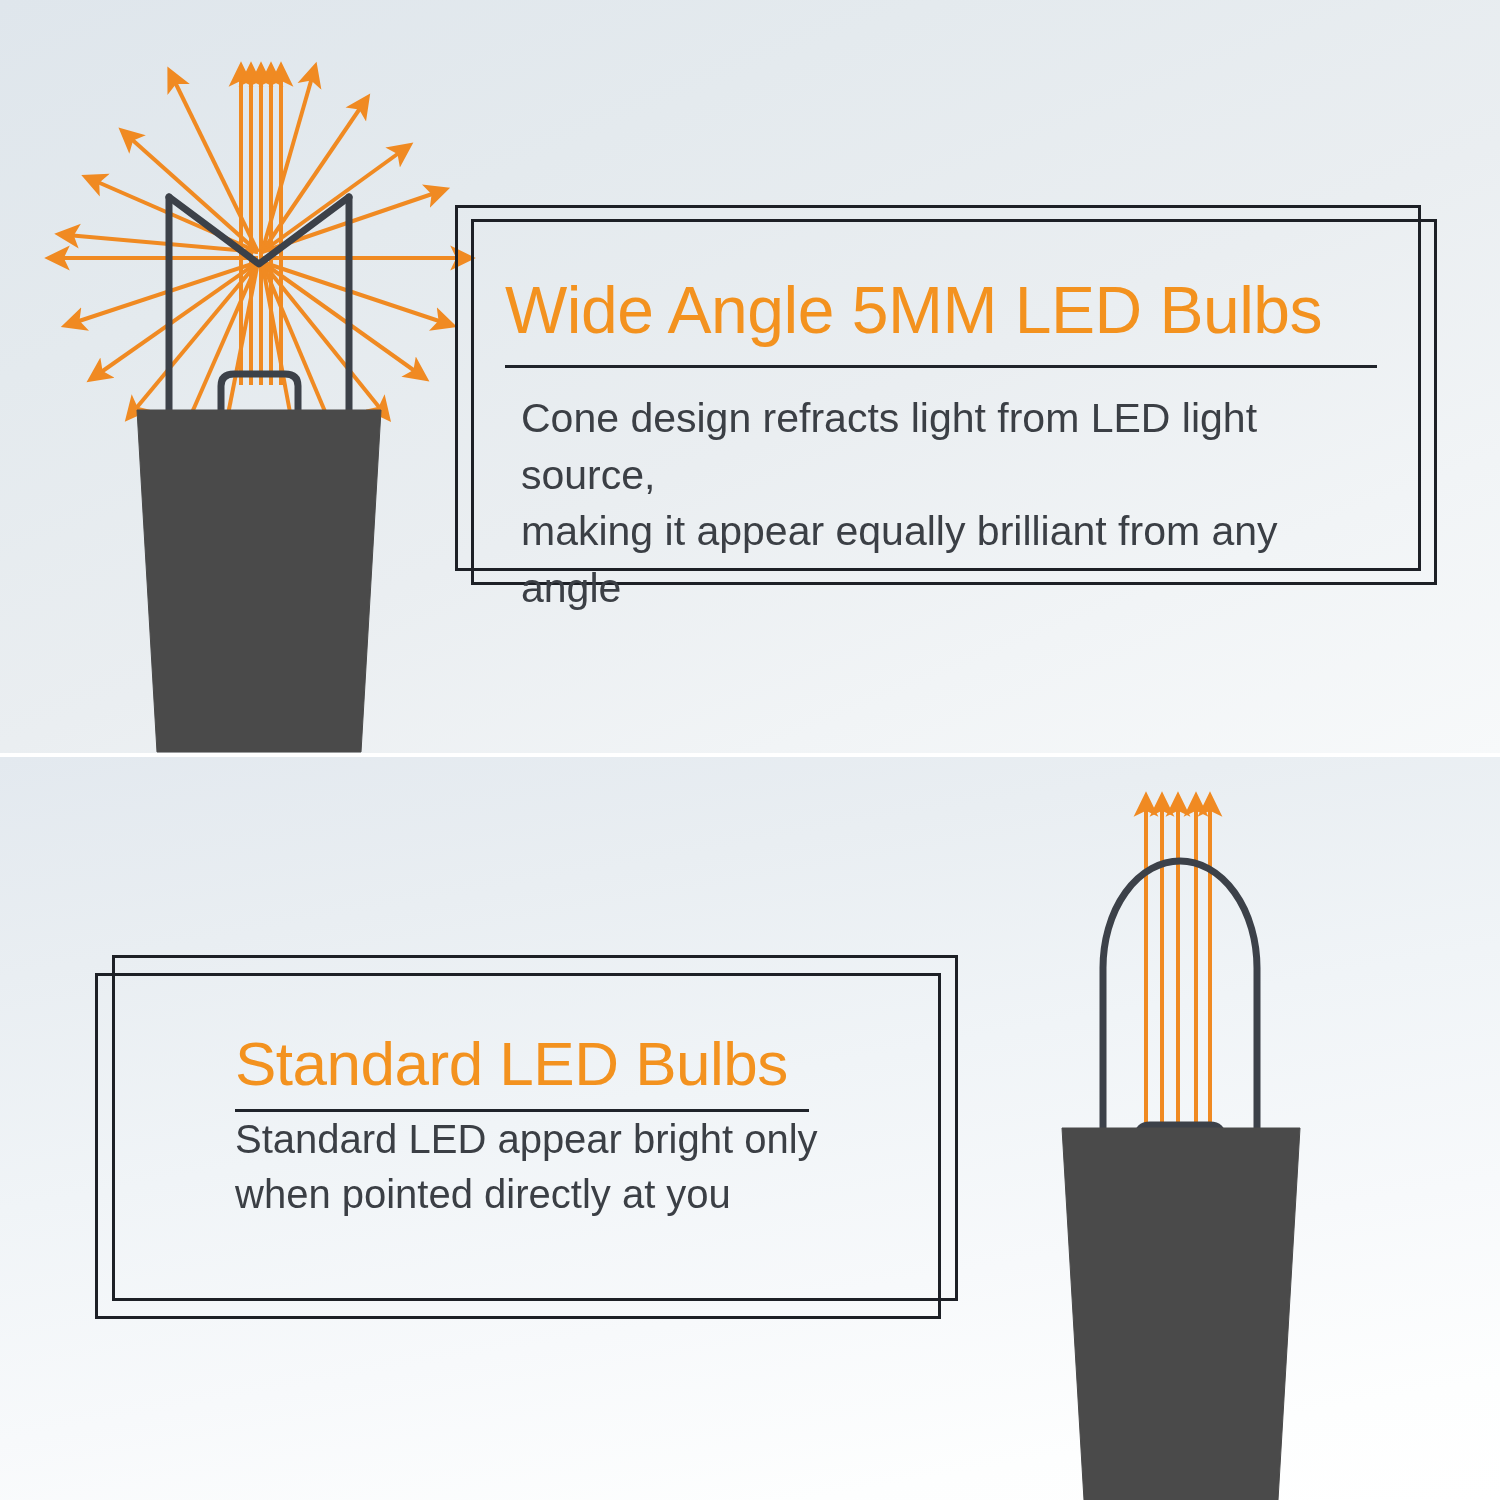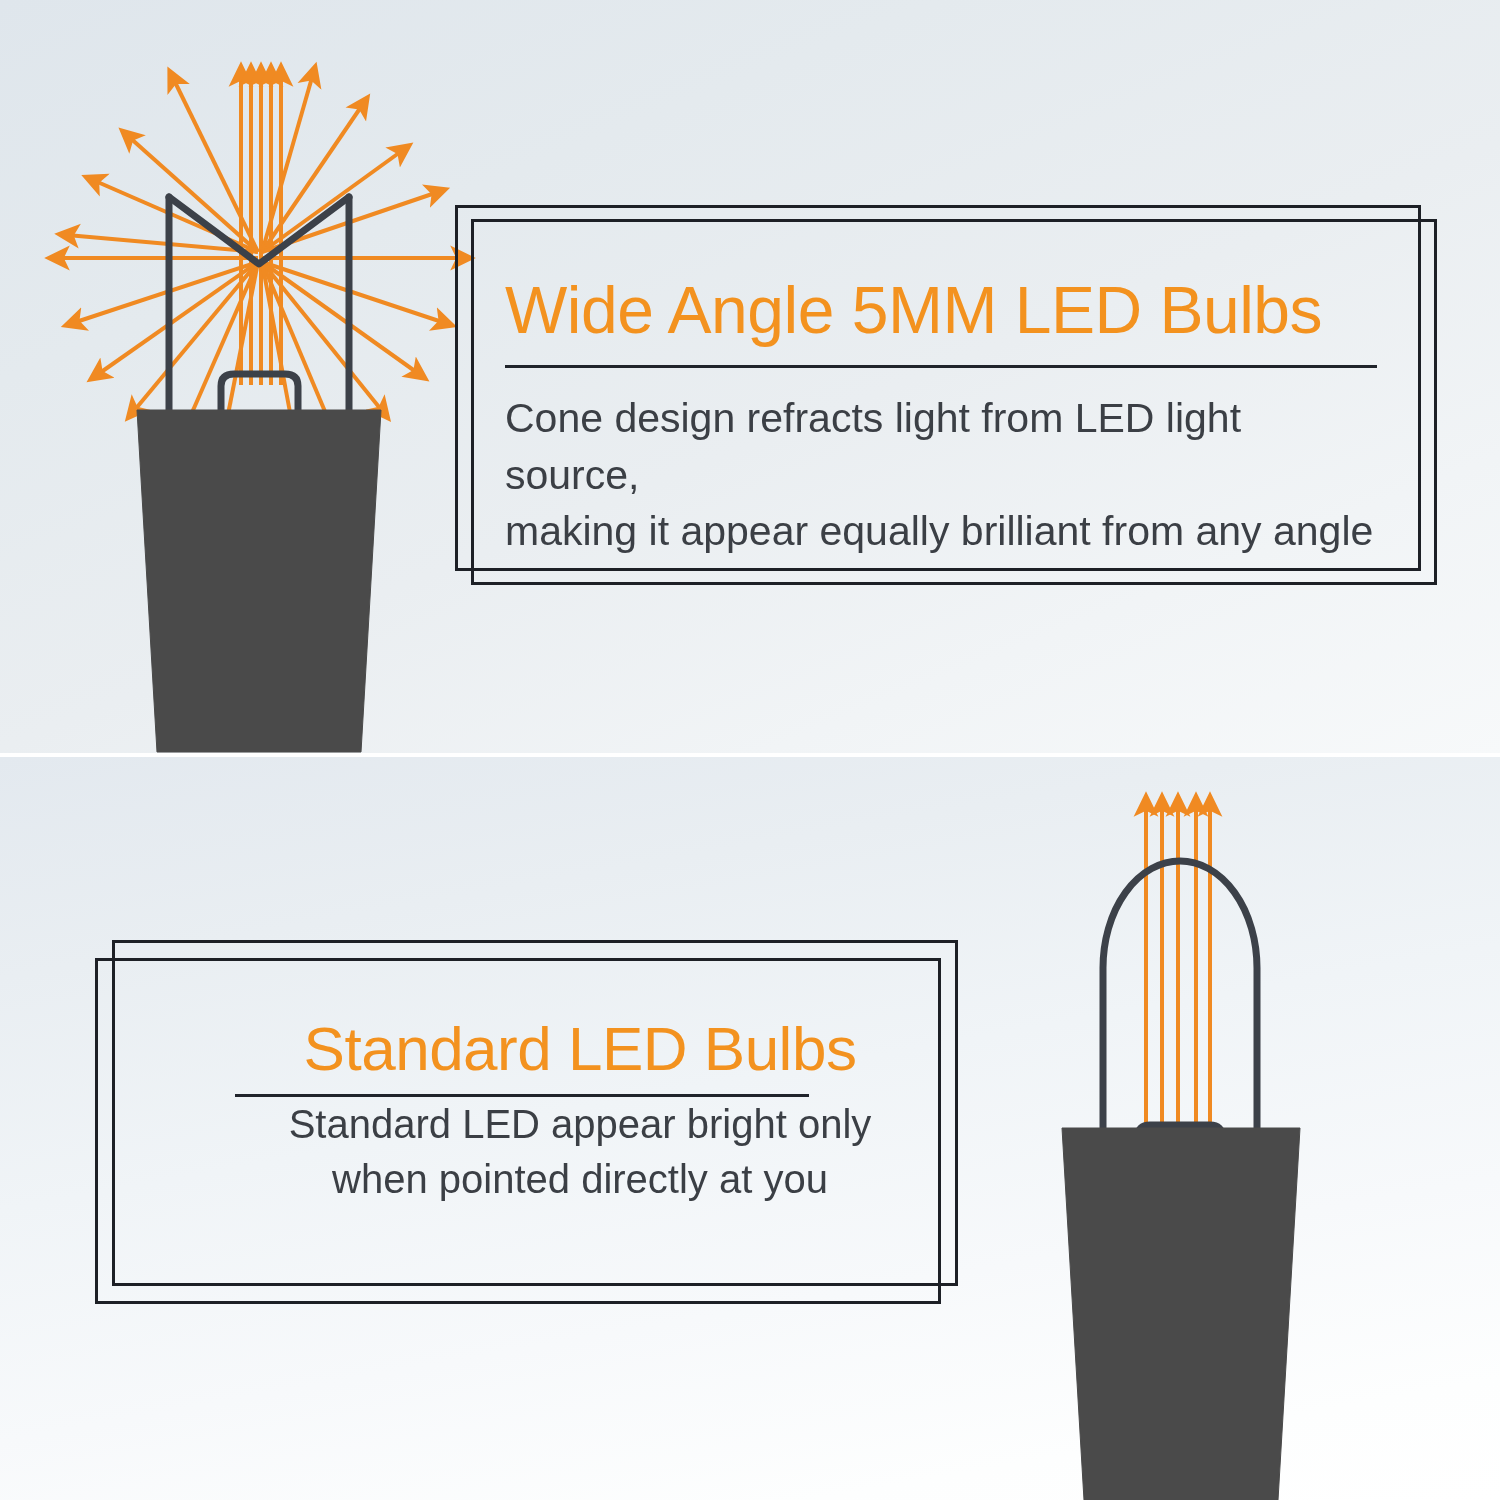--- a/index.html
+++ b/index.html
@@ -65,7 +65,7 @@
   #card1 .card-inner{left:50px;top:72px;width:880px;}
   #card1 .card-title{font-size:66px;}
   #card1 .card-rule{margin-top:22px;width:872px;}
-  #card1 .card-body{margin-top:22px;font-size:41px;}
+  #card1 .card-body{margin-top:22px;font-size:41px;margin-left:16px;}
 
   
   #card2{left:95px;top:955px;width:870px;height:380px;}

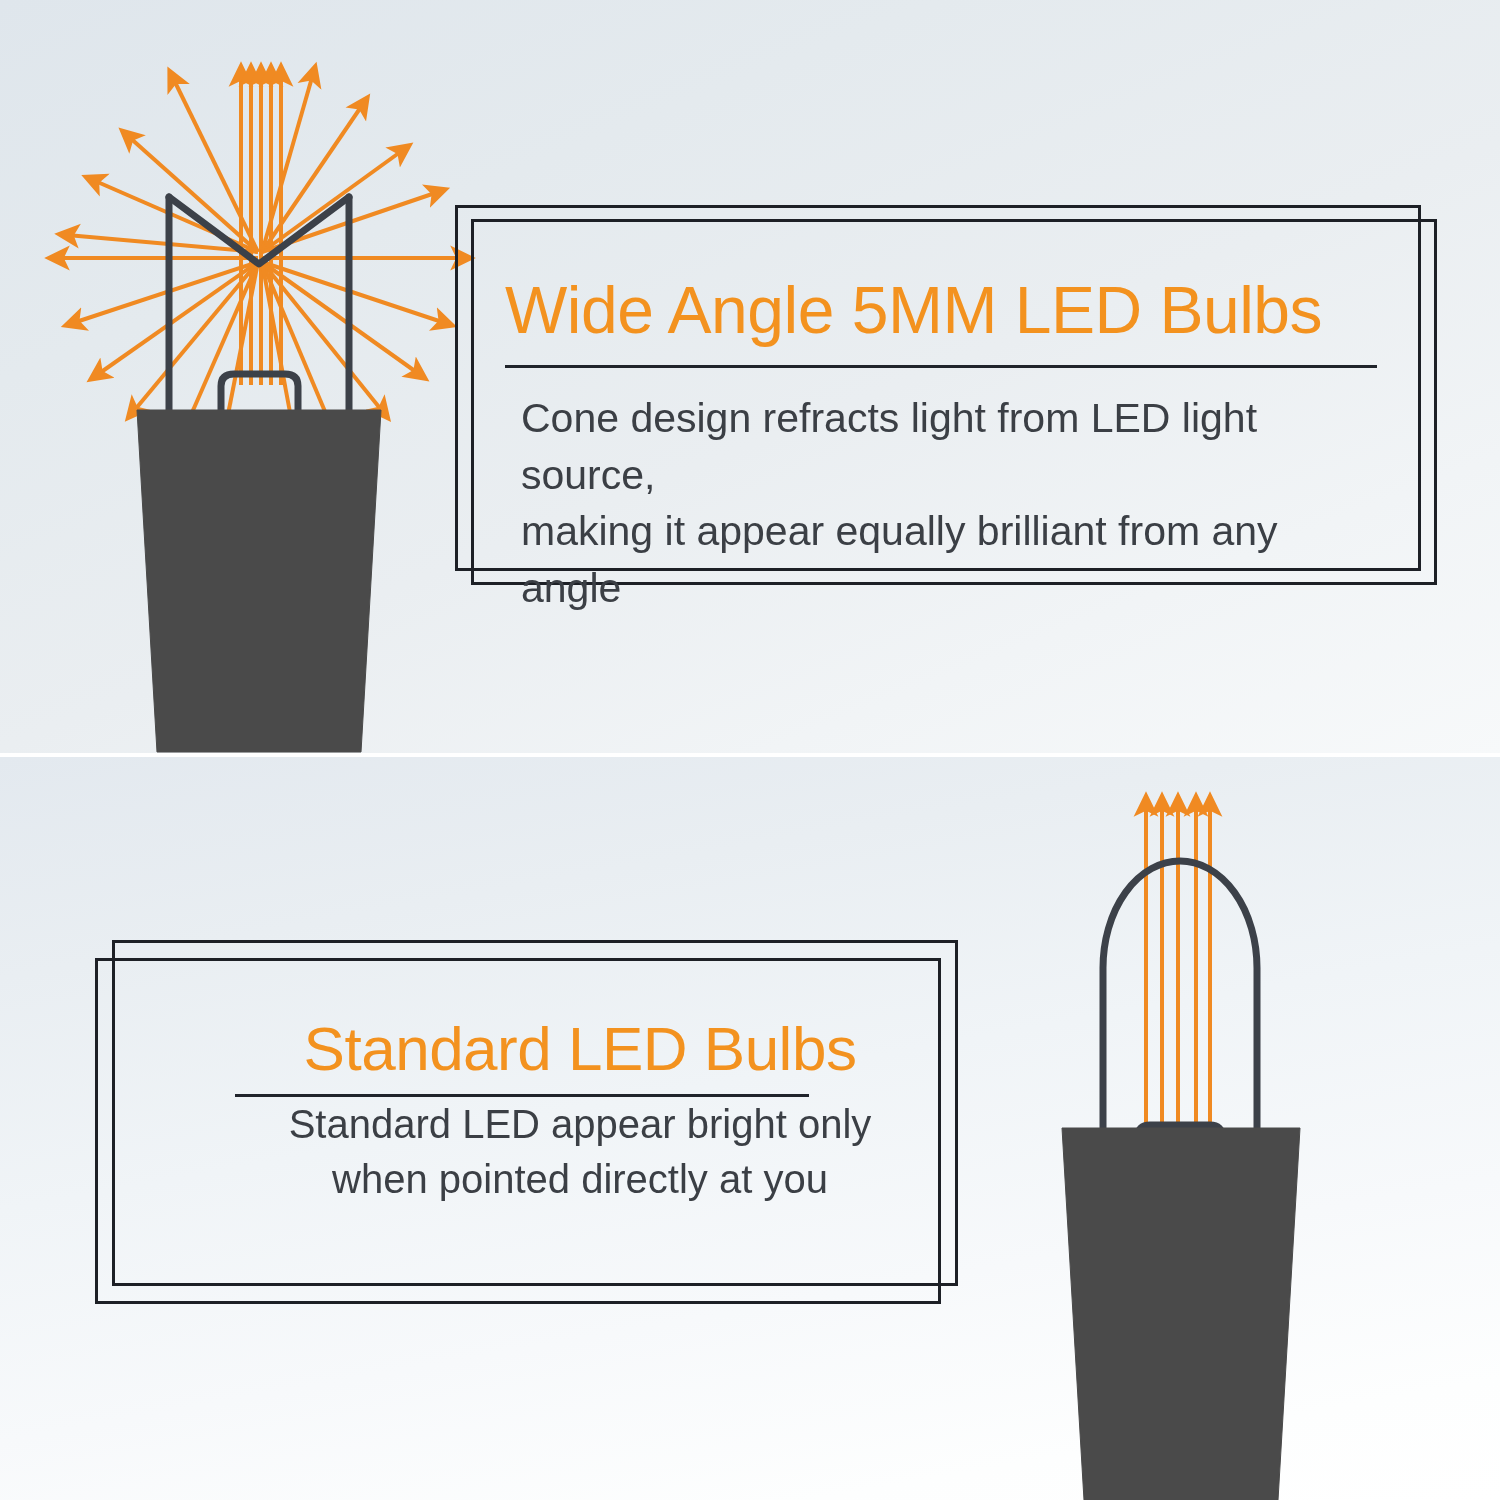--- a/index.html
+++ b/index.html
@@ -162,7 +162,7 @@
 
   <div class="panel" id="panel-bottom">
 
-    <div class="card" id="card2" style="top:183px;text-align:center;">
+    <div class="card" id="card2" style="top:198px;">
       <div class="card-shadow"></div>
       <div class="card-main"></div>
       <div class="card-inner">

